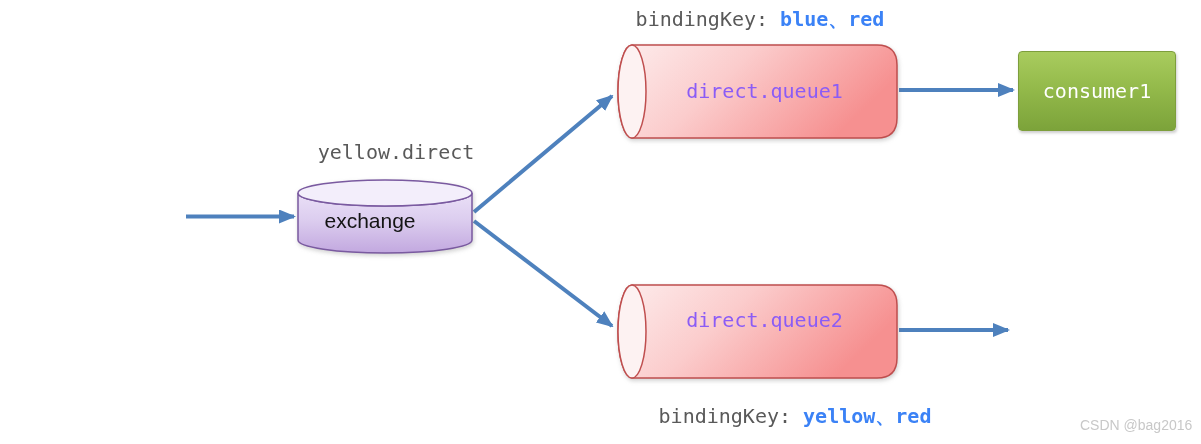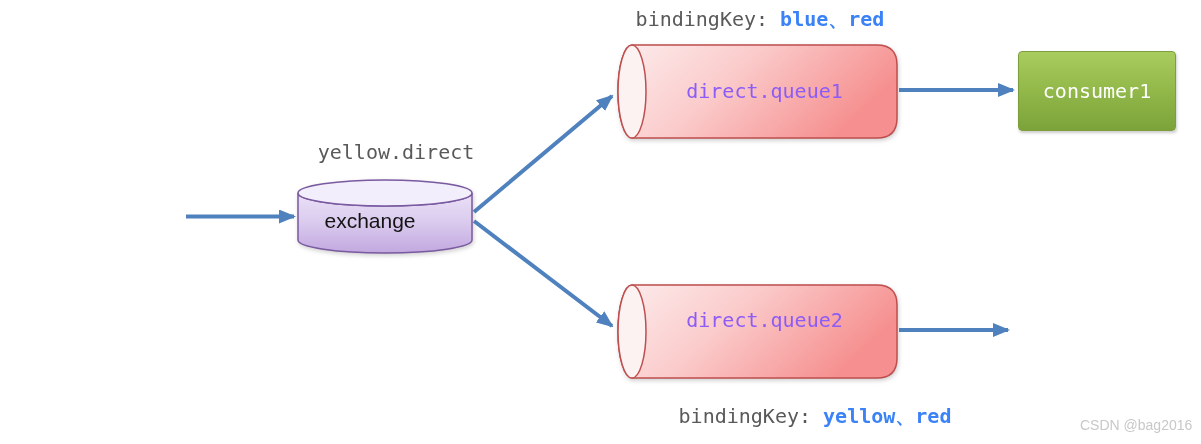--- a/index.html
+++ b/index.html
@@ -104,7 +104,7 @@
     <span>bindingKey: </span><b>blue、red</b>
   </div>
 
-  <div class="lbl binding center" style="left:660px;top:403px;width:310px;">
+  <div class="lbl binding center" style="left:640px;top:403px;width:310px;">
     <span>bindingKey: </span><b>yellow、red</b>
   </div>
 

